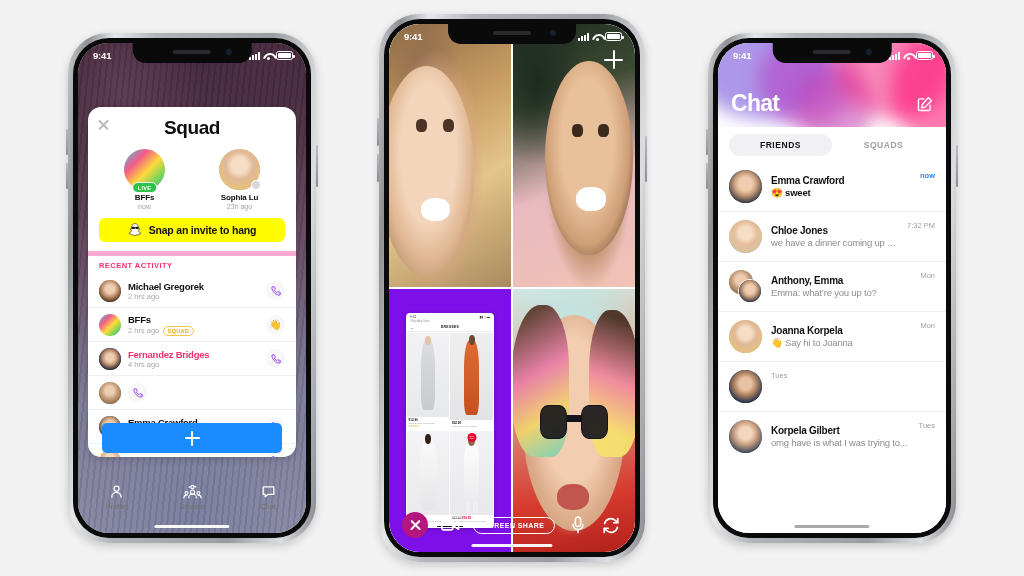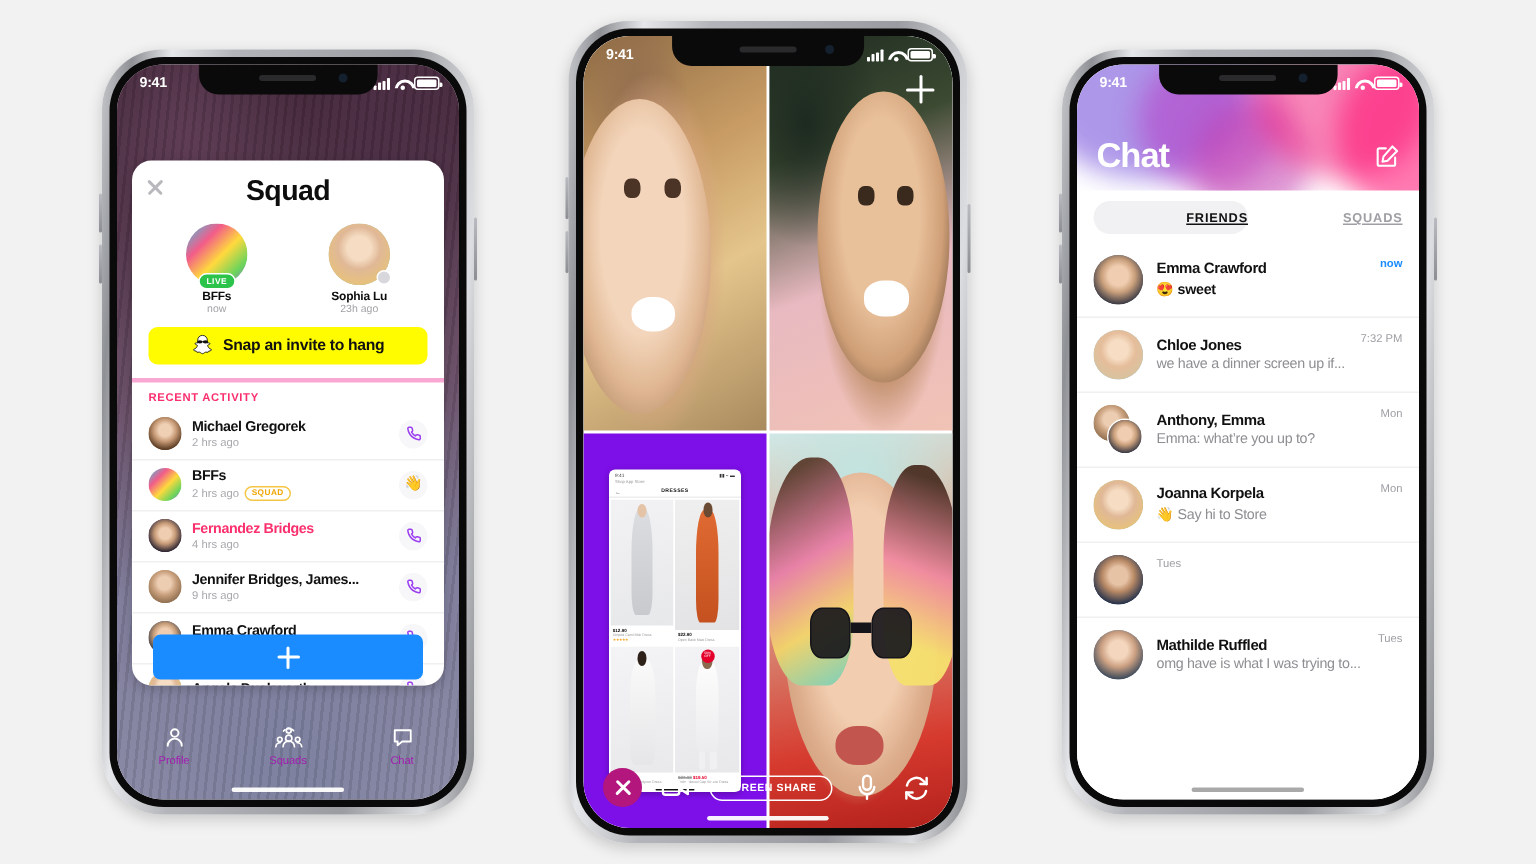--- a/index.html
+++ b/index.html
@@ -278,8 +278,8 @@
 
   .chat-tabs { display:flex; padding:7px 11px 6px; flex:0 0 auto; }
   .ctab {
-    flex:1; text-align:right; font-size:8.5px; font-weight:bold;
-    letter-spacing:.55px; padding:6px 0; border-radius:13px; cursor:pointer;text-decoration:underline;
+    flex:1; text-align:center; font-size:8.5px; font-weight:bold;
+    letter-spacing:.55px; padding:6px 0; border-radius:13px; cursor:pointer;
   }
   .ctab.active { background:#f1f1f3; color:#111; }
   .ctab.inactive { color:#9e9ea4; }

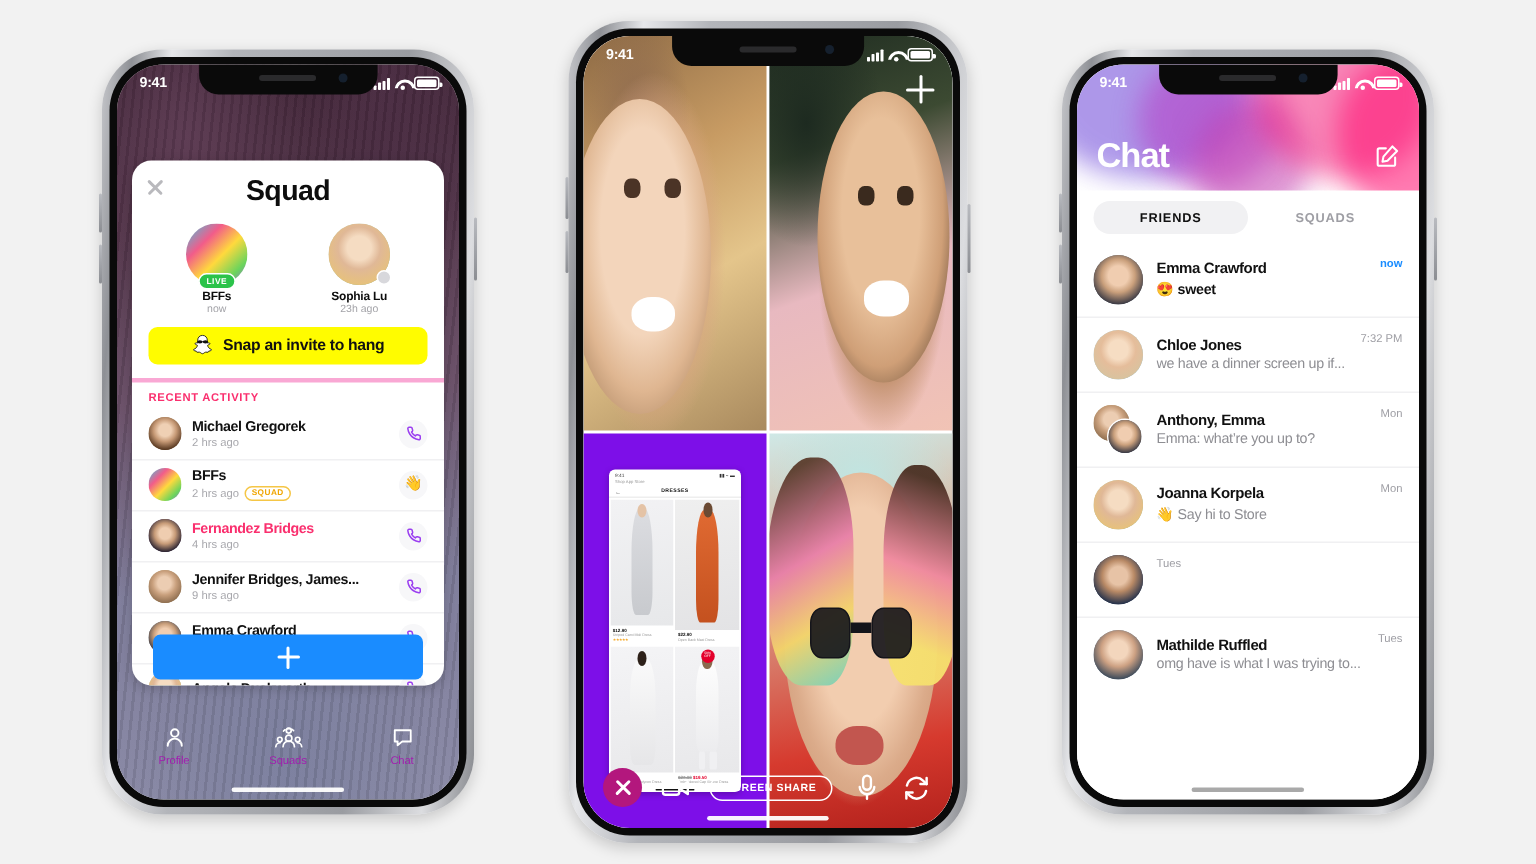--- a/index.html
+++ b/index.html
@@ -744,7 +744,7 @@
                 </div>
               <div class="cr-mid">
                 <div class="cr-name">Chloe Jones</div>
-                <div class="cr-prev">we have a dinner screen up if...</div>
+                <div class="cr-prev">we have a dinner coming up if...</div>
               </div>
               <div class="cr-time">7:32 PM</div>
             </div>

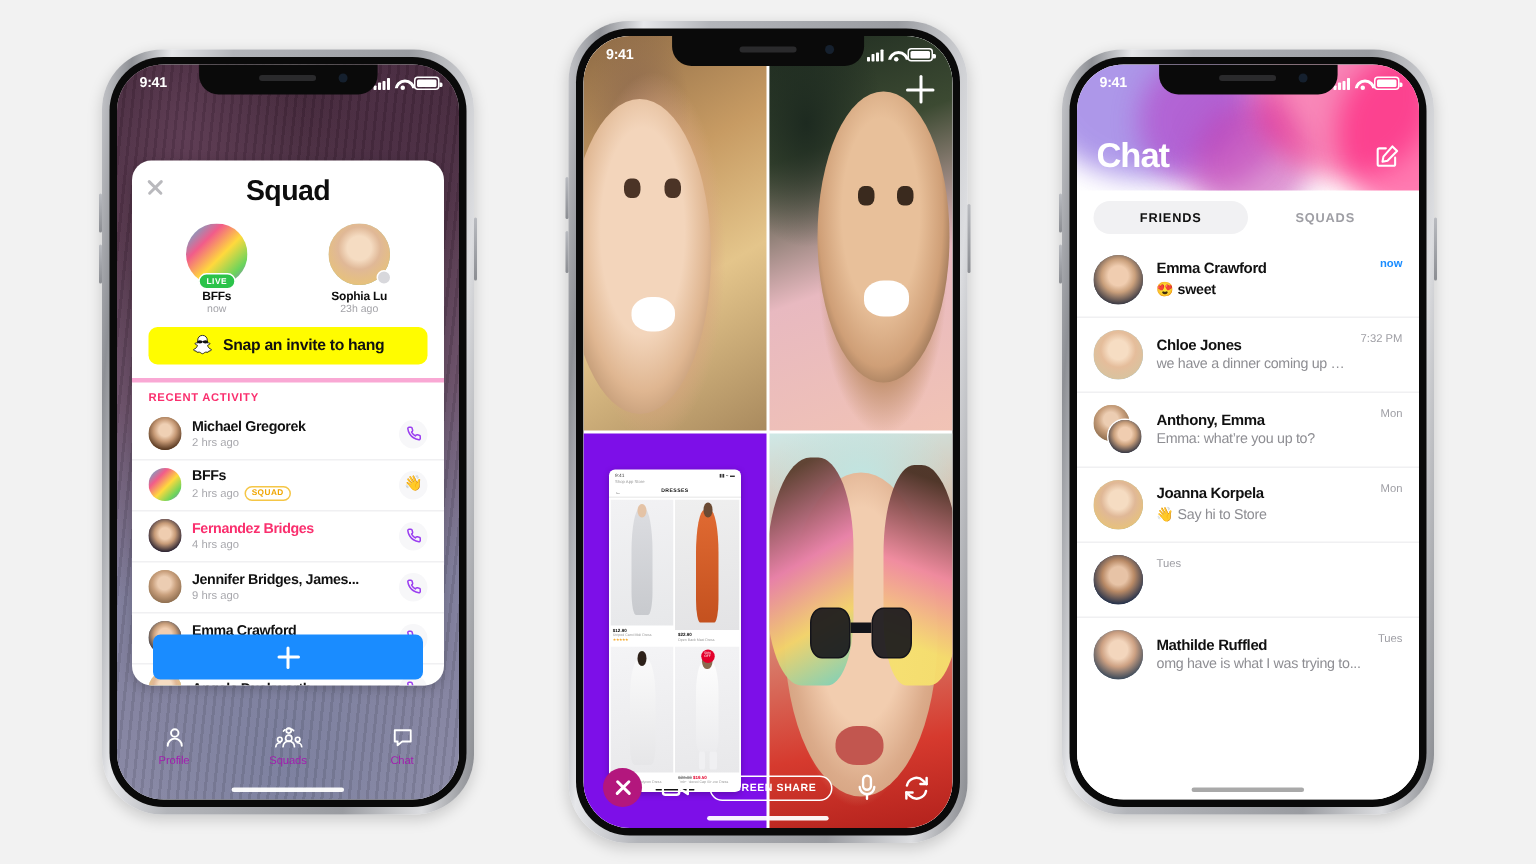--- a/index.html
+++ b/index.html
@@ -137,7 +137,7 @@
 
   .ra-head {
     padding:5px 11px 4px; font-size:7.5px; font-weight:bold;
-    color:#fa2f6e; letter-spacing:.45px; border-top:3px solid #f9a8d4;
+    color:#fa2f6e; letter-spacing:.45px; border-top:5px solid #f9a8d4;
   }
   .ra-list { flex:1 1 auto; overflow:hidden; }
   .ra-row {

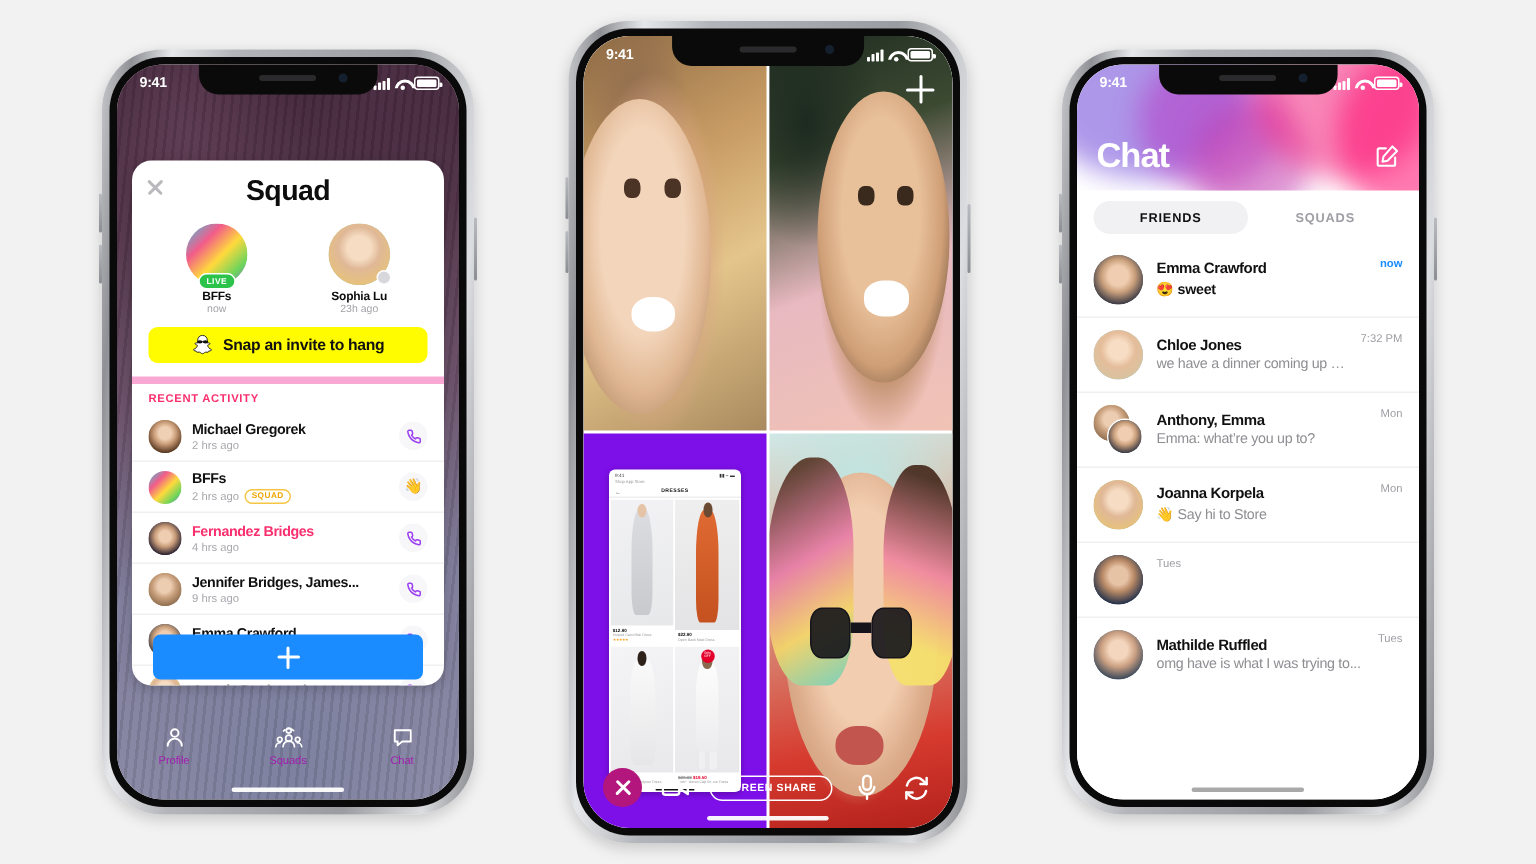--- a/index.html
+++ b/index.html
@@ -771,7 +771,7 @@
                 </div>
               <div class="cr-mid">
                 <div class="cr-name">Joanna Korpela</div>
-                <div class="cr-prev">👋 Say hi to Store</div>
+                <div class="cr-prev">👋 Say hi to Joanna</div>
               </div>
               <div class="cr-time">Mon</div>
             </div>

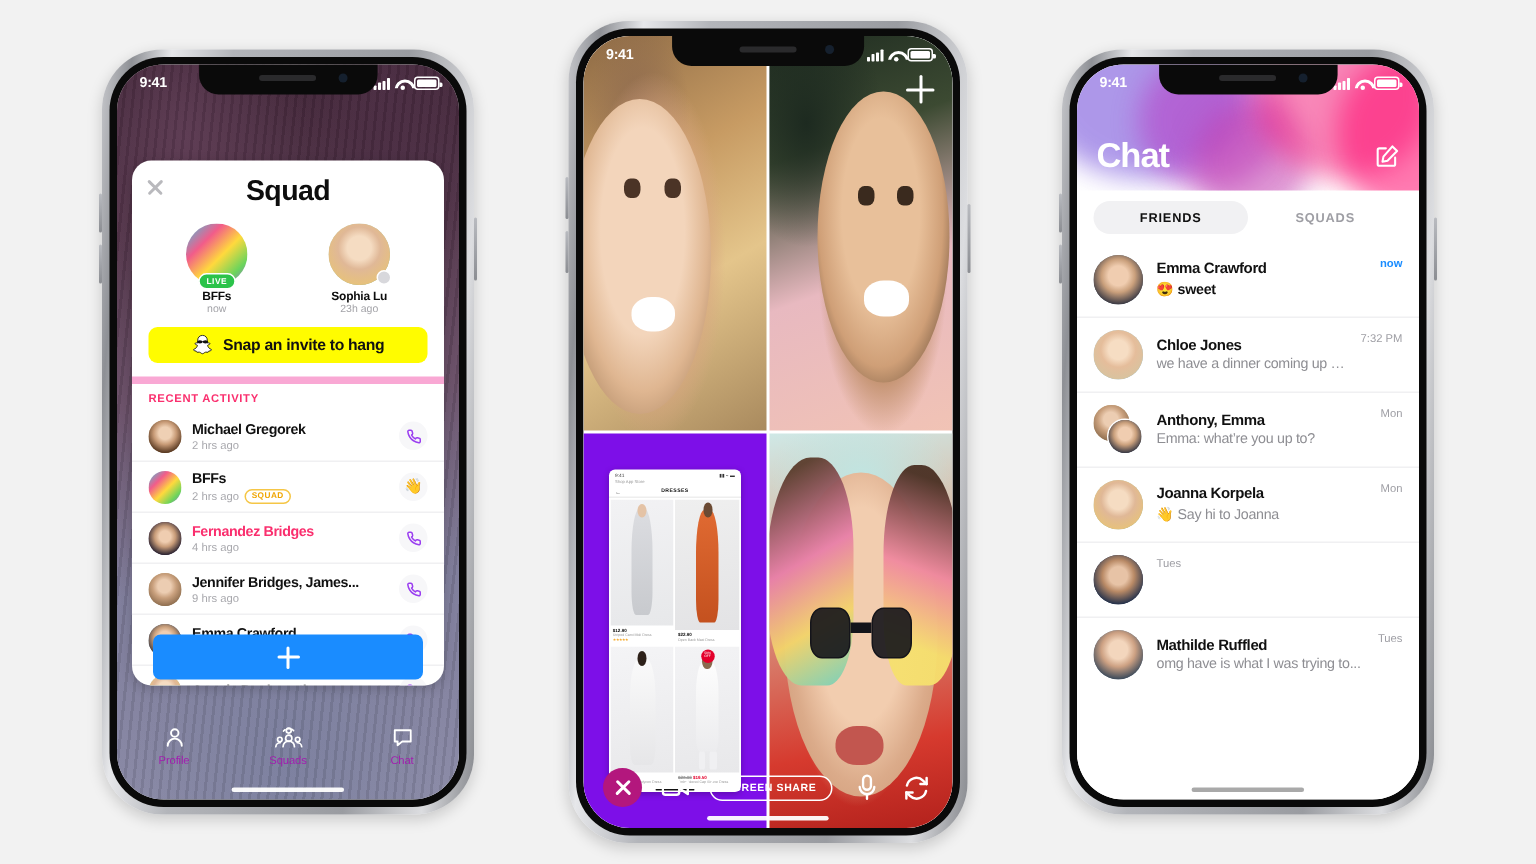--- a/index.html
+++ b/index.html
@@ -447,12 +447,6 @@
               <div class="ra-av">
                   <div class="pp pp3"></div>
                 </div>
-              <div class="ra-mid">
-                <div class="ra-name">Jennifer Bridges, James...</div>
-                <div class="ra-sub">
-                    <div class="ra-time">9 hrs ago</div>
-                  </div>
-              </div>
               <div class="ra-action">
                 <svg width="10" height="10" viewBox="0 0 24 24" fill="none" stroke="#9b3ff0" stroke-width="2.4" stroke-linecap="round" stroke-linejoin="round">
                   <path d="M22 16.9v3a2 2 0 0 1-2.2 2 19.8 19.8 0 0 1-8.6-3.1 19.5 19.5 0 0 1-6-6A19.8 19.8 0 0 1 2.1 4.2 2 2 0 0 1 4.1 2h3a2 2 0 0 1 2 1.7c.1 1 .4 1.9.7 2.8a2 2 0 0 1-.5 2.1L8.1 9.8a16 16 0 0 0 6 6l1.2-1.2a2 2 0 0 1 2.1-.5c.9.3 1.8.6 2.8.7a2 2 0 0 1 1.8 2.1z"></path>

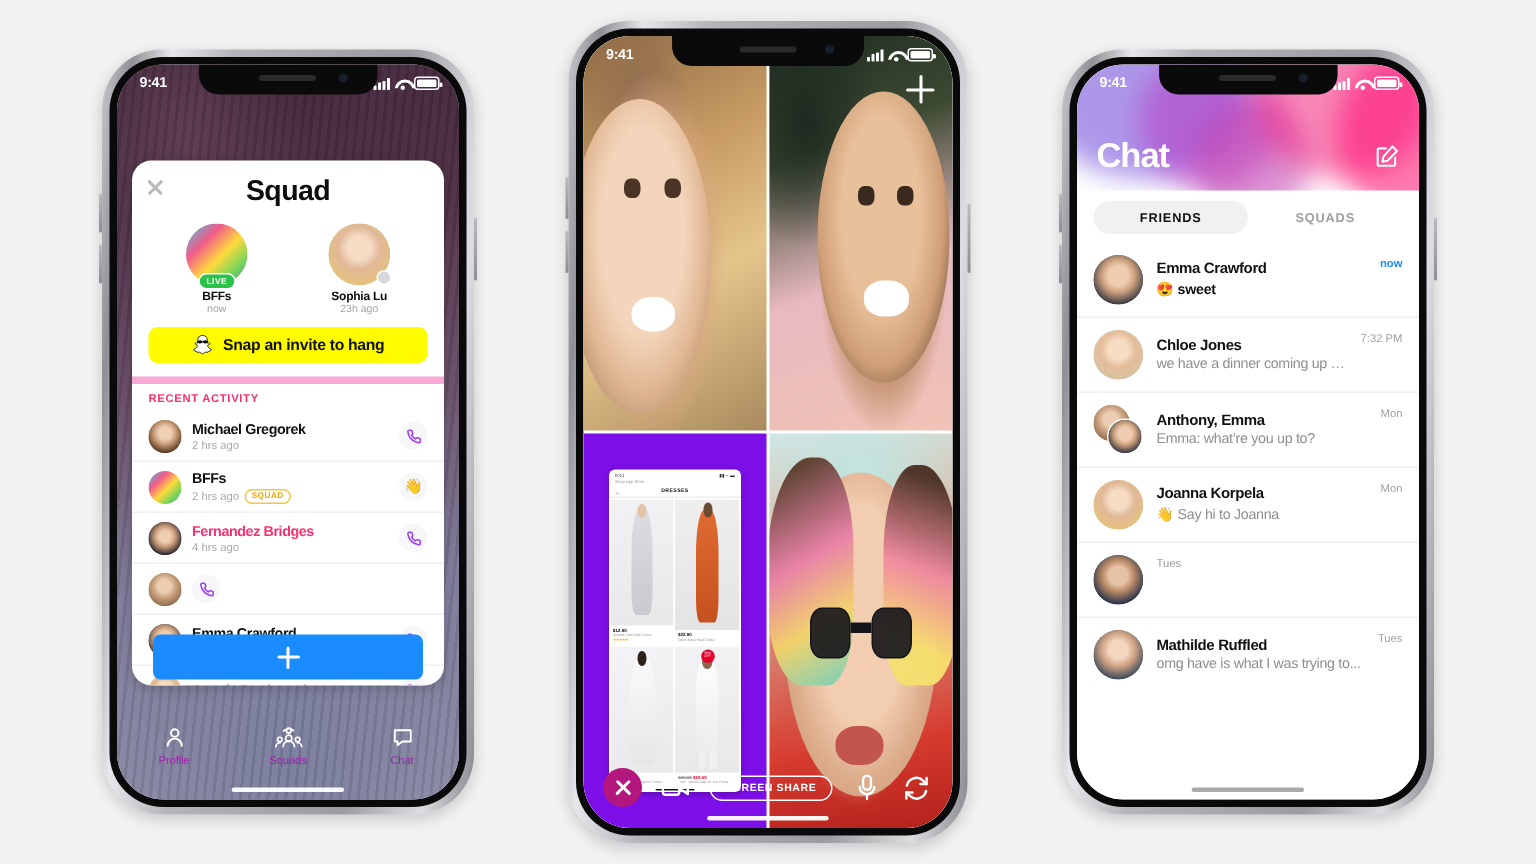--- a/index.html
+++ b/index.html
@@ -782,7 +782,7 @@
                   <div class="pp pp11"></div>
                 </div>
               <div class="cr-mid">
-                <div class="cr-name">Mathilde Ruffled</div>
+                <div class="cr-name">Korpela Gilbert</div>
                 <div class="cr-prev">omg have is what I was trying to...</div>
               </div>
               <div class="cr-time">Tues</div>

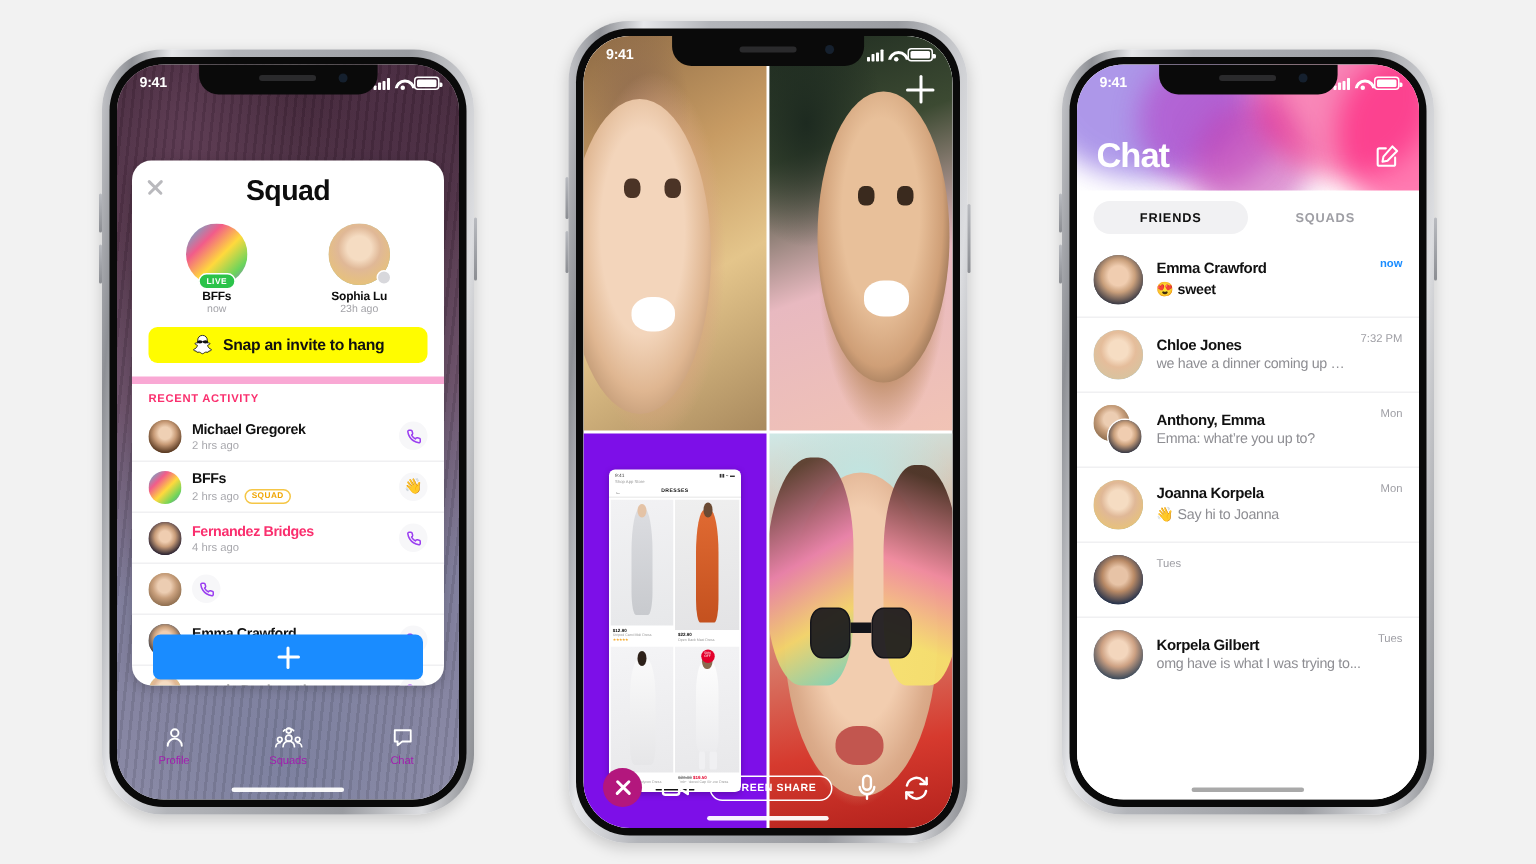--- a/index.html
+++ b/index.html
@@ -178,7 +178,7 @@
     display:flex; align-items:flex-start; justify-content:space-around;
     padding-top:12px;
   }
-  .tab-item { width:56px; text-align:center; color:#a21caf; cursor:pointer; }
+  .tab-item { width:56px; text-align:center; color:#737373; cursor:pointer; }
   .tab-ic { height:17px; display:flex; align-items:center; justify-content:center; }
   .tab-lb { font-size:7.5px; margin-top:2px; letter-spacing:-0.1px; }
 

